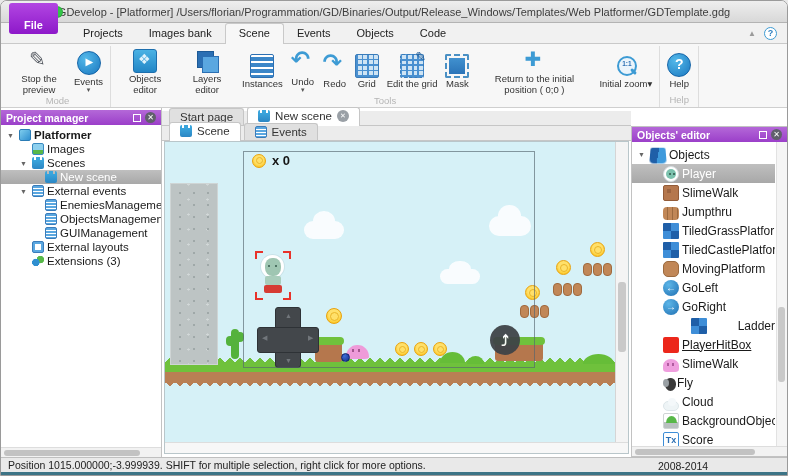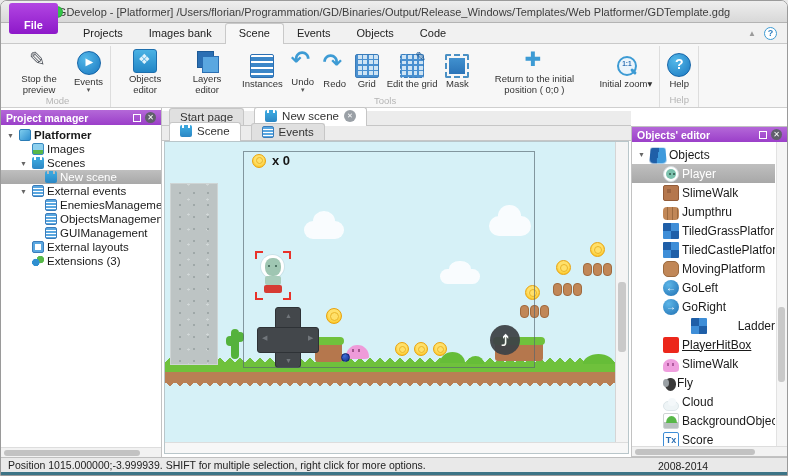--- a/index.html
+++ b/index.html
@@ -112,7 +112,7 @@
 .vthumb{position:absolute;right:2px;width:7px;border-radius:3px;background:#c9c9c9}
 
 .center{flex:1;display:flex;flex-direction:column;min-width:0;background:#fff;padding-top:3px}
-.doctabs,.subtabs{height:15px;background:#ececec;border-bottom:1px solid #c6c6c6;display:flex;align-items:flex-end;padding-left:7px;gap:10px;flex:none}
+.doctabs,.subtabs{height:15px;background:#ececec;border-bottom:1px solid #c6c6c6;display:flex;align-items:flex-end;padding-left:7px;gap:3px;flex:none}
 .dtab{font-size:11.5px;color:#333;background:#e0e0e0;border:1px solid #c6c6c6;border-bottom:none;border-radius:3px 3px 0 0;padding:2px 10px;display:flex;align-items:center;gap:5px;cursor:default}
 .dtab.active{background:#fff;margin-bottom:-1px;padding-bottom:4px}
 .closex{width:12px;height:12px;border-radius:50%;background:#9aa0a6;color:#fff;font-size:7px;line-height:12px;text-align:center}

